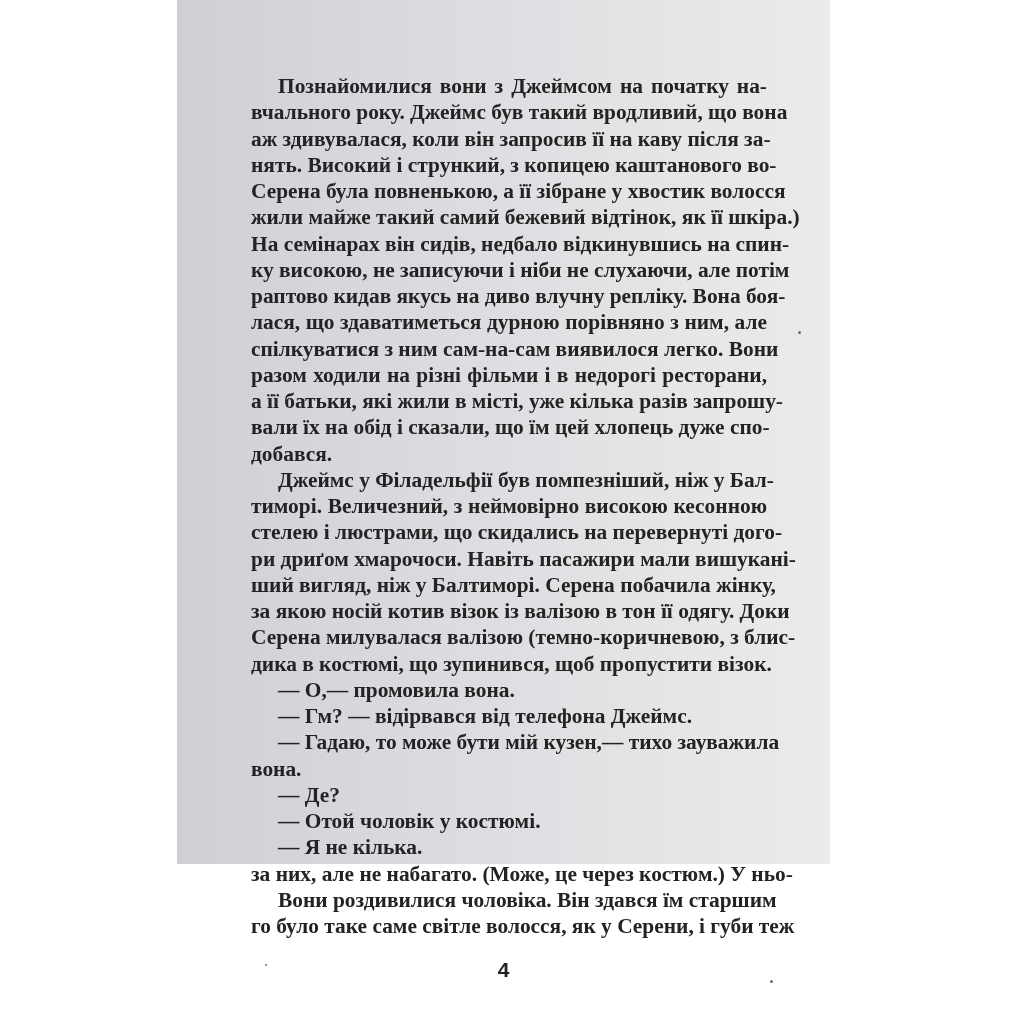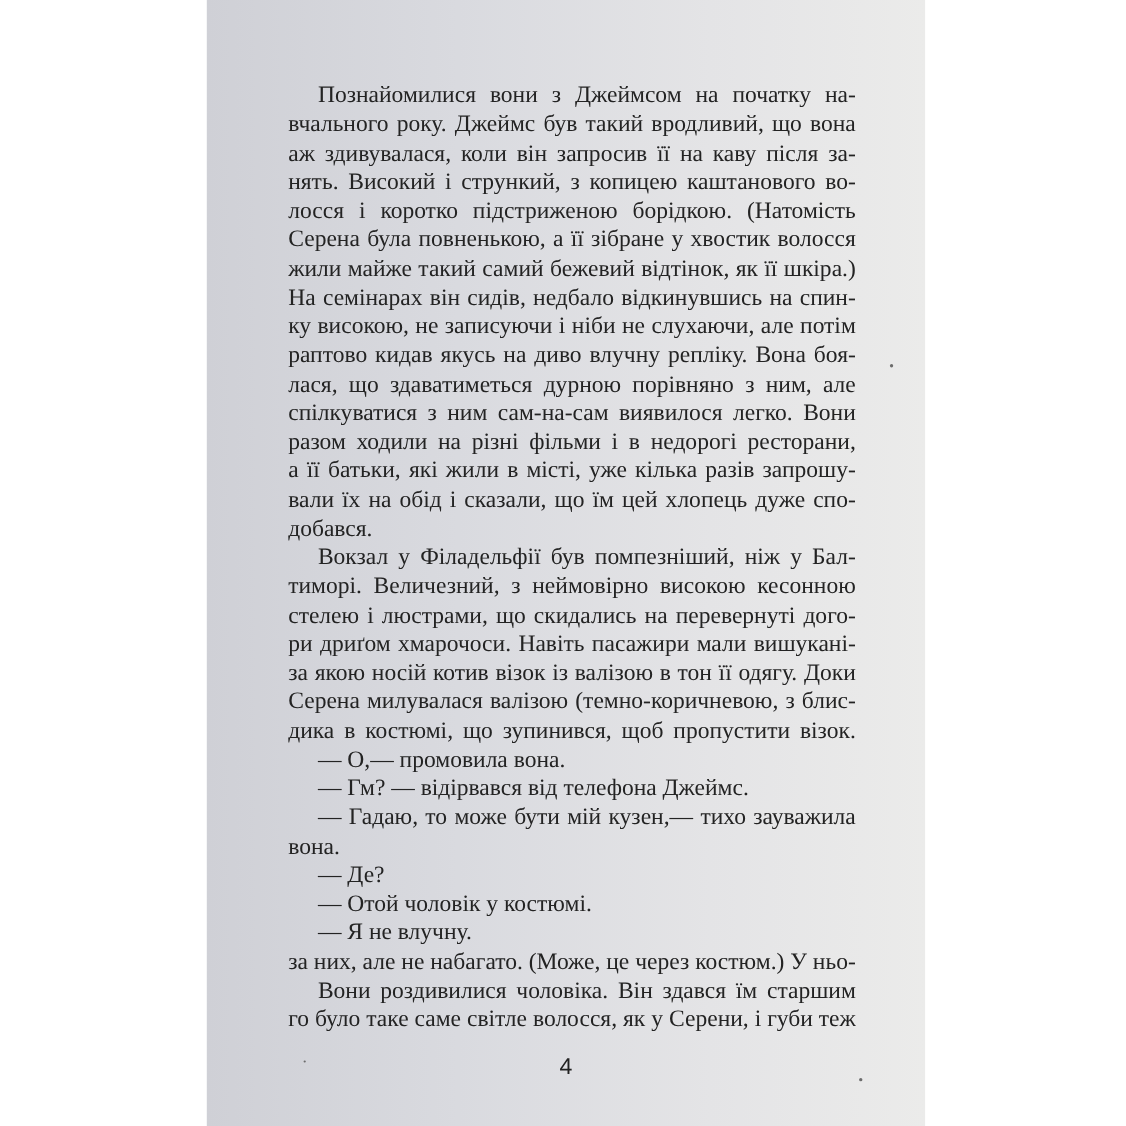--- a/index.html
+++ b/index.html
@@ -7,8 +7,9 @@
     width:1024px; height:1024px; background:#ffffff; position:relative; overflow:hidden;
   }
   .page {
-    position:absolute; left:188px; top:0; width:653px; height:1024px;
+    position:absolute; left:177px; top:0; width:653px; height:864px;
     background: linear-gradient(90deg, #cfd0d6 0%, #d9dadf 35%, #e4e4e6 70%, #ebebea 100%);
+    font-weight: bold;
   }
   .text {
     position:absolute; left:74px; top:73px; width:516px;

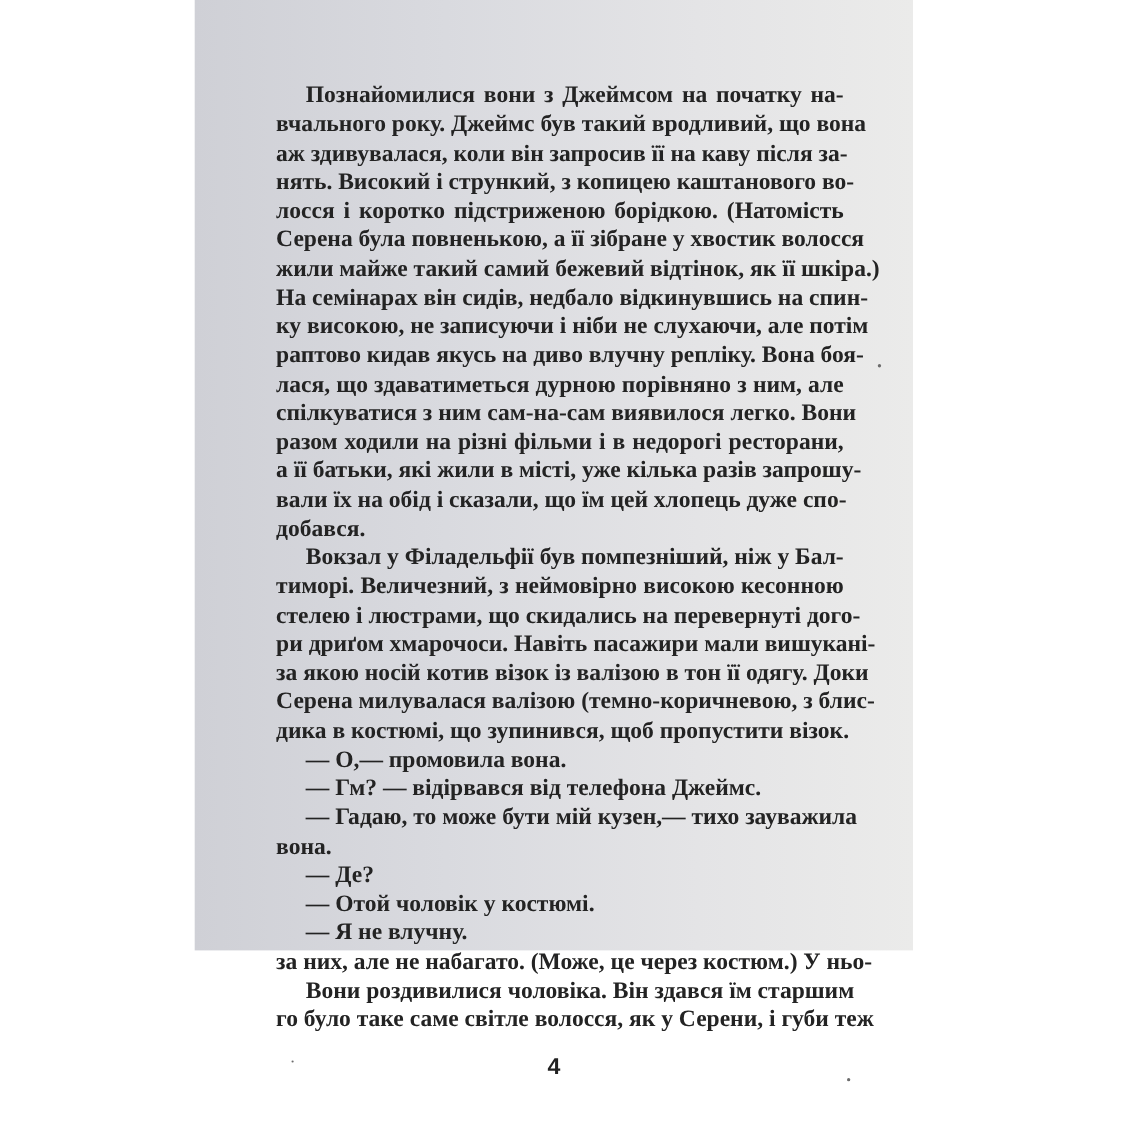--- a/index.html
+++ b/index.html
@@ -38,7 +38,6 @@
     <span class="line">вчального року. Джеймс був такий вродливий, що вона</span>
     <span class="line">аж здивувалася, коли він запросив її на каву після за-</span>
     <span class="line">нять. Високий і стрункий, з копицею каштанового во-</span>
-    <span class="line">лосся і коротко підстриженою борідкою. (Натомість</span>
     <span class="line">Серена була повненькою, а її зібране у хвостик волосся</span>
     <span class="line">жили майже такий самий бежевий відтінок, як її шкіра.)</span>
     <span class="line">На семінарах він сидів, недбало відкинувшись на спин-</span>

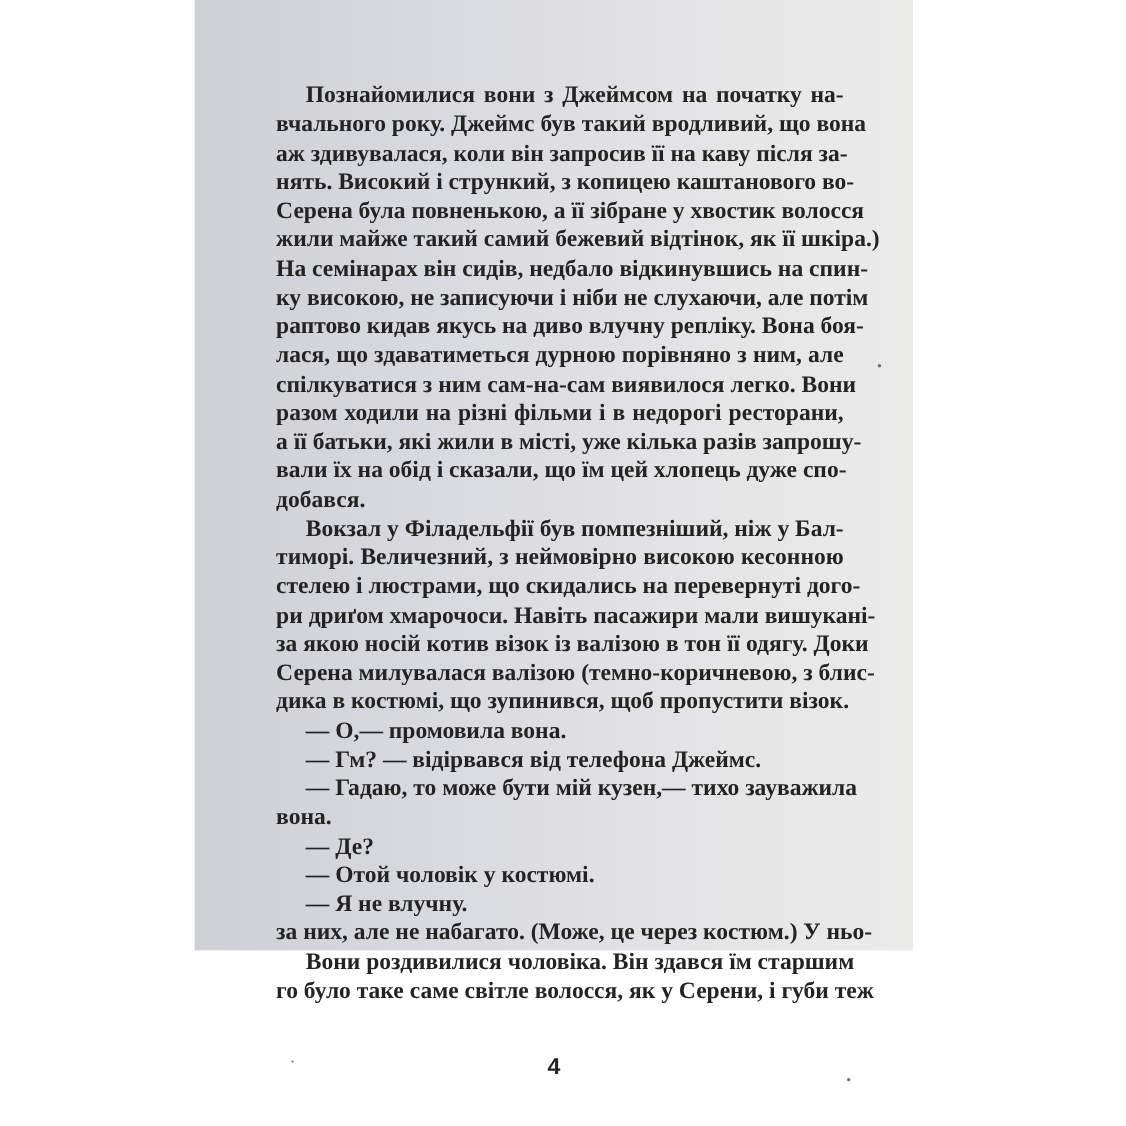--- a/index.html
+++ b/index.html
@@ -49,7 +49,7 @@
     <span class="line">а її батьки, які жили в місті, уже кілька разів запрошу-</span>
     <span class="line">вали їх на обід і сказали, що їм цей хлопець дуже спо-</span>
     <span class="line last">добався.</span>
-    <span class="line indent">Вокзал у Філадельфії був помпезніший, ніж у Бал-</span>
+    <span class="line indent">Джеймс у Філадельфії був помпезніший, ніж у Бал-</span>
     <span class="line">тиморі. Величезний, з неймовірно високою кесонною</span>
     <span class="line">стелею і люстрами, що скидались на перевернуті дого-</span>
     <span class="line">ри дриґом хмарочоси. Навіть пасажири мали вишукані-</span>

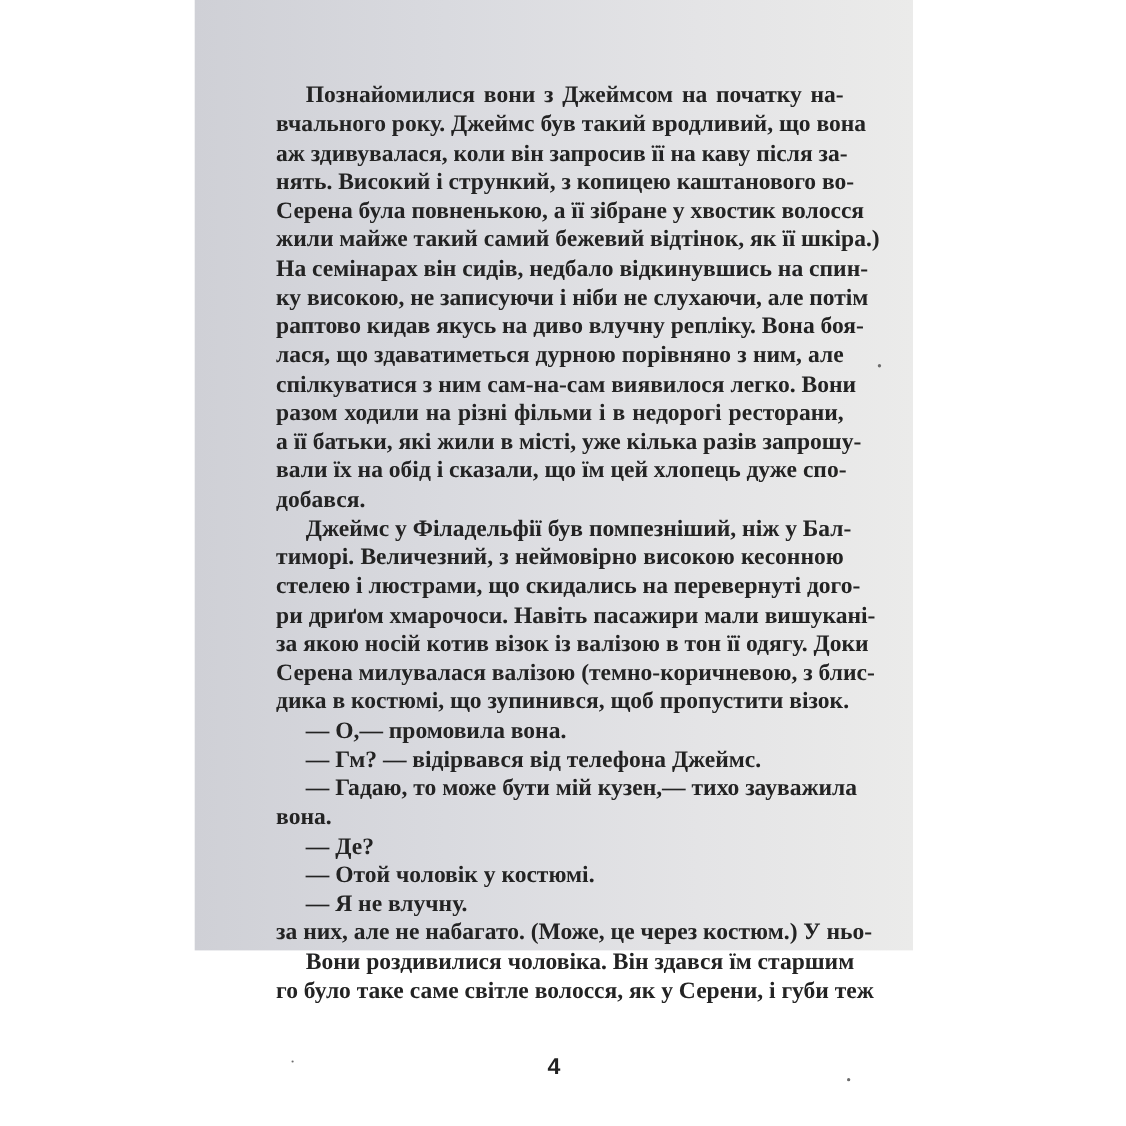--- a/index.html
+++ b/index.html
@@ -53,6 +53,7 @@
     <span class="line">тиморі. Величезний, з неймовірно високою кесонною</span>
     <span class="line">стелею і люстрами, що скидались на перевернуті дого-</span>
     <span class="line">ри дриґом хмарочоси. Навіть пасажири мали вишукані-</span>
+    <span class="line">ший вигляд, ніж у Балтиморі. Серена побачила жінку,</span>
     <span class="line">за якою носій котив візок із валізою в тон її одягу. Доки</span>
     <span class="line">Серена милувалася валізою (темно-коричневою, з блис-</span>
     <span class="line">дика в костюмі, що зупинився, щоб пропустити візок.</span>

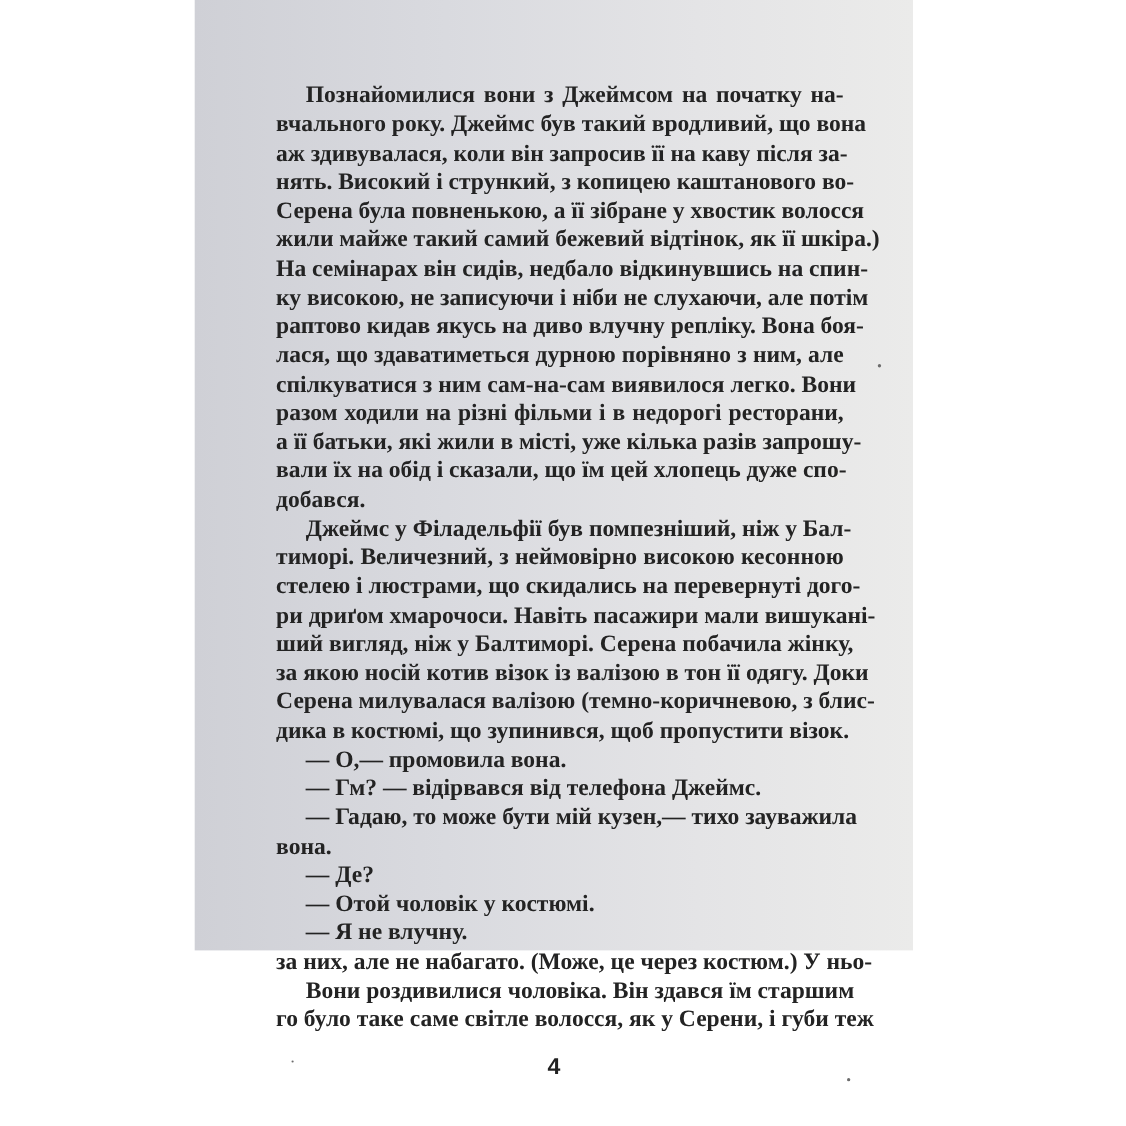--- a/index.html
+++ b/index.html
@@ -63,7 +63,7 @@
     <span class="line last">вона.</span>
     <span class="line indent last">— Де?</span>
     <span class="line indent last">— Отой чоловік у костюмі.</span>
-    <span class="line indent last">— Я не влучну.</span>
+    <span class="line indent last">— Я не кілька.</span>
     <span class="line">за них, але не набагато. (Може, це через костюм.) У ньо-</span>
     <span class="line indent">Вони роздивилися чоловіка. Він здався їм старшим</span>
     <span class="line">го було таке саме світле волосся, як у Серени, і губи теж</span>

